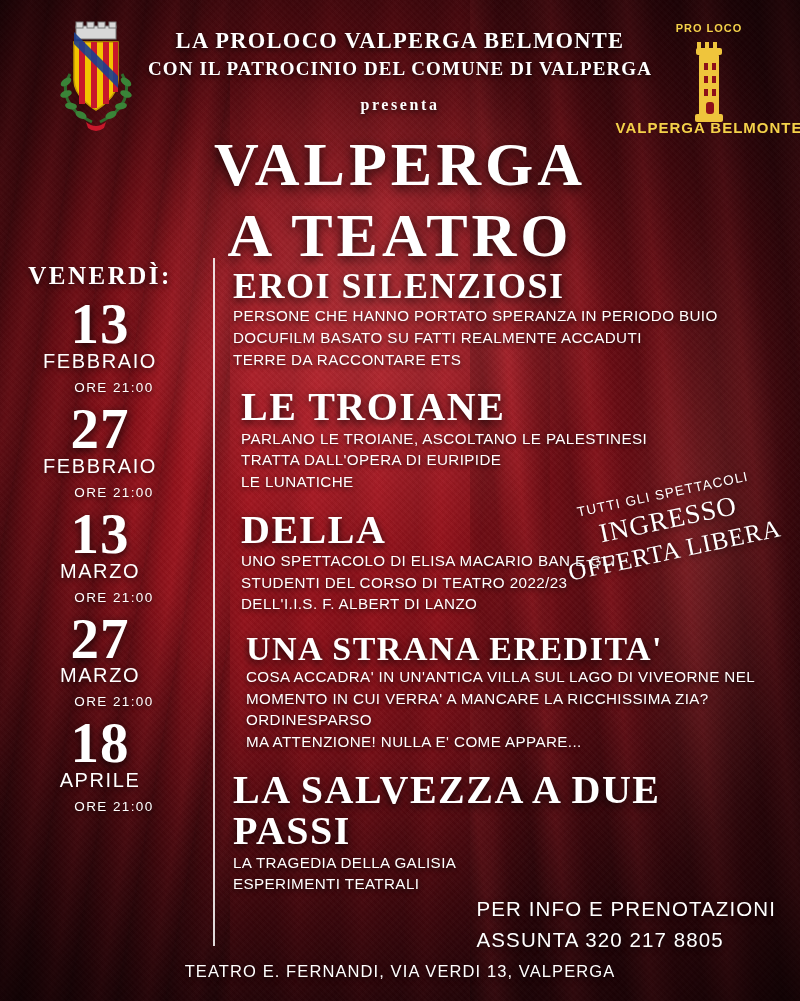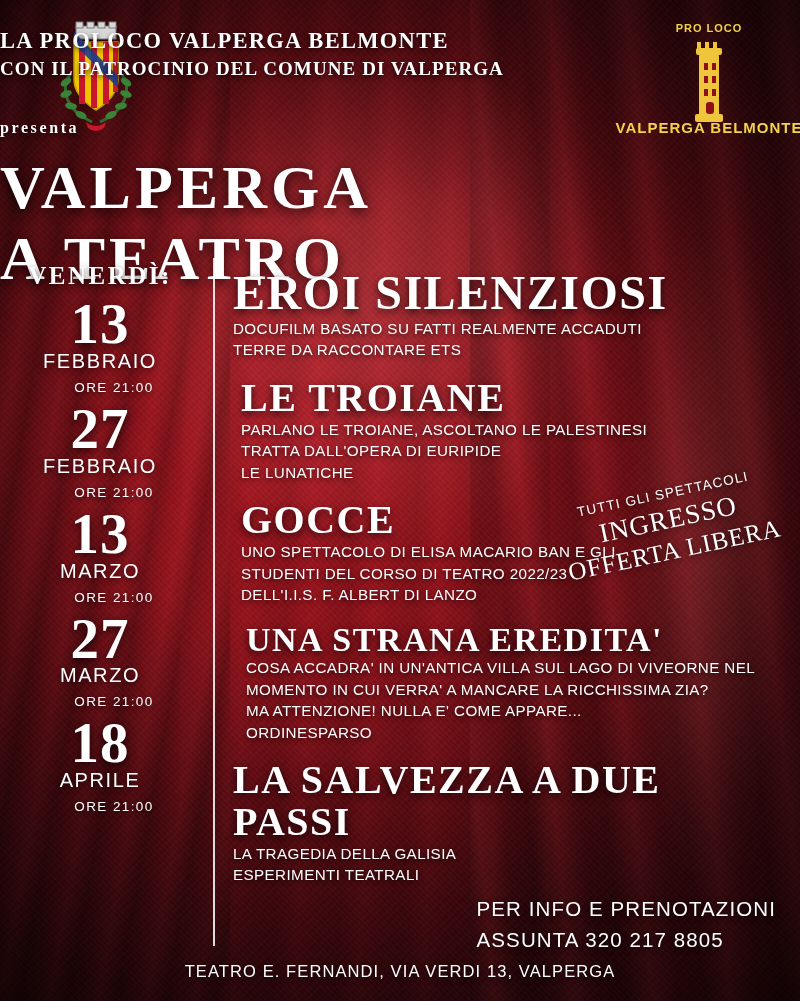--- a/index.html
+++ b/index.html
@@ -76,7 +76,7 @@
   .pl-bottom{ position:absolute; bottom: 6px; left: 50%; transform: translateX(-50%); white-space: nowrap; font-size: 15px; }
 
   
-  .header { position: absolute; left: 0; right: 0; top: 28px; }
+  .header { position: absolute; left: 0; right: 0; top: 28px; text-align: center; }
   .org-line1 {
     font-family: "Liberation Serif", serif;
     font-size: 22.5px; font-weight: bold; letter-spacing: 1.3px;

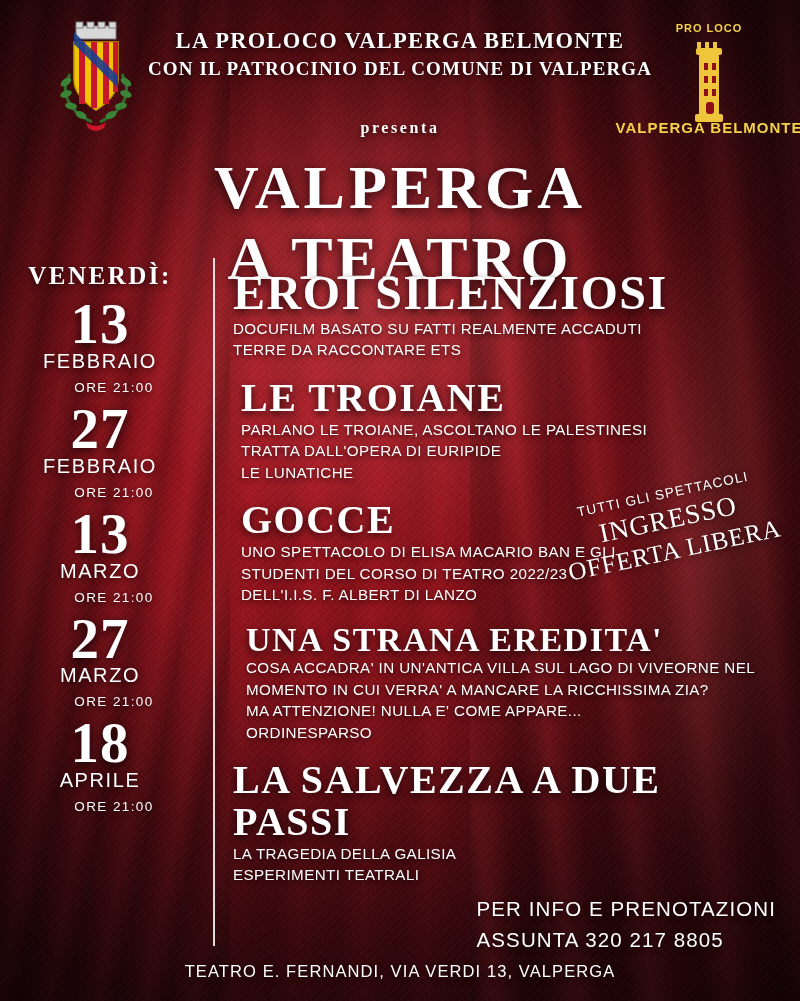--- a/index.html
+++ b/index.html
@@ -89,7 +89,7 @@
   }
   .presenta {
     font-family: "Liberation Serif", serif;
-    font-size: 16px; font-weight: bold; letter-spacing: 2.6px; margin-top: 39px;
+    font-size: 16px; font-weight: bold; letter-spacing: 2.6px; margin-top: 16px;
     text-shadow: 0 2px 5px rgba(0,0,0,0.7);
   }
   .title-main {

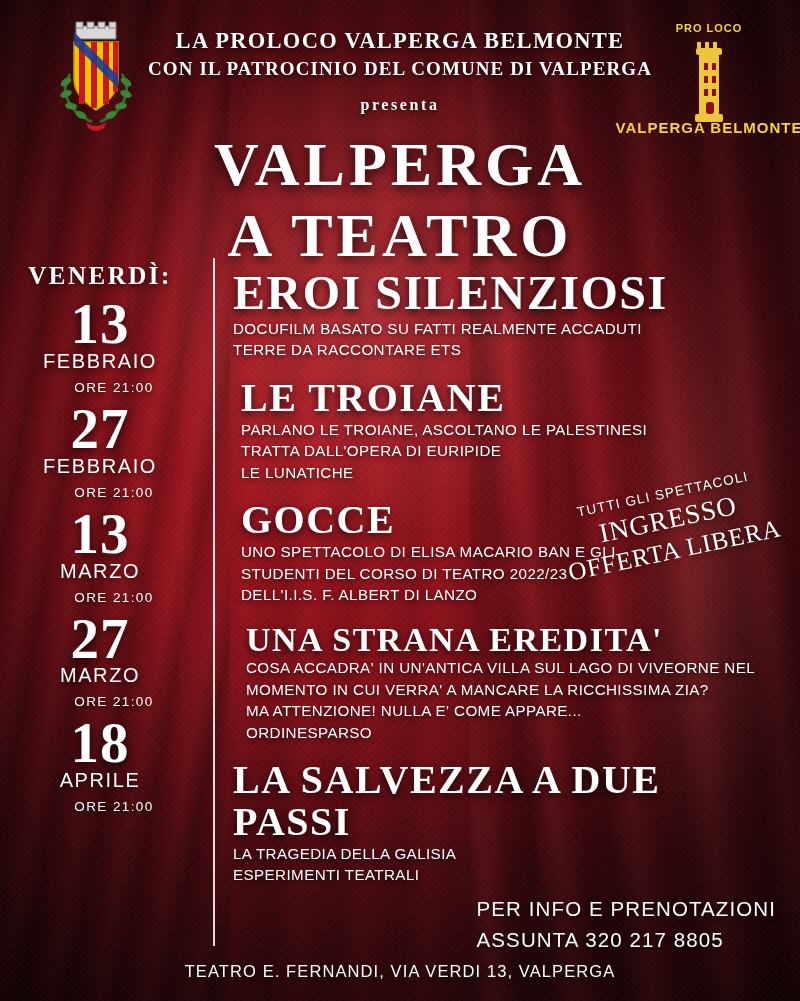--- a/index.html
+++ b/index.html
@@ -151,7 +151,7 @@
     line-height: 1.42;
     text-shadow: 0 2px 5px rgba(0,0,0,0.7);
   }
-  .sz-1 .show-title { font-size: 48px; }
+  .sz-1 .show-title { font-size: 36px; }
   .sz-2 .show-title { font-size: 40px; }
   .sz-3 .show-title { font-size: 40px; }
   .sz-4 .show-title { font-size: 34px; }

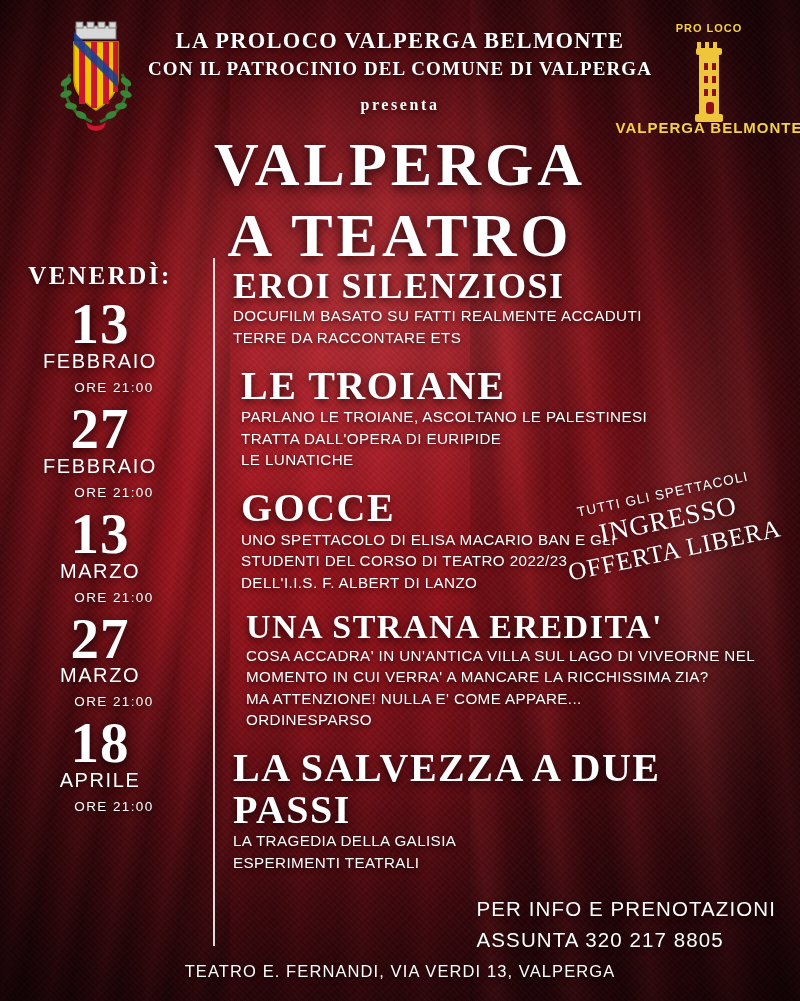--- a/index.html
+++ b/index.html
@@ -315,6 +315,7 @@
 
       <div class="show sz-1 indent-1">
         <div class="show-title">EROI SILENZIOSI</div>
+        <div class="show-line">PERSONE CHE HANNO PORTATO SPERANZA IN PERIODO BUIO</div>
         <div class="show-line">DOCUFILM BASATO SU FATTI REALMENTE ACCADUTI</div>
         <div class="show-line">TERRE DA RACCONTARE ETS</div>
       </div>

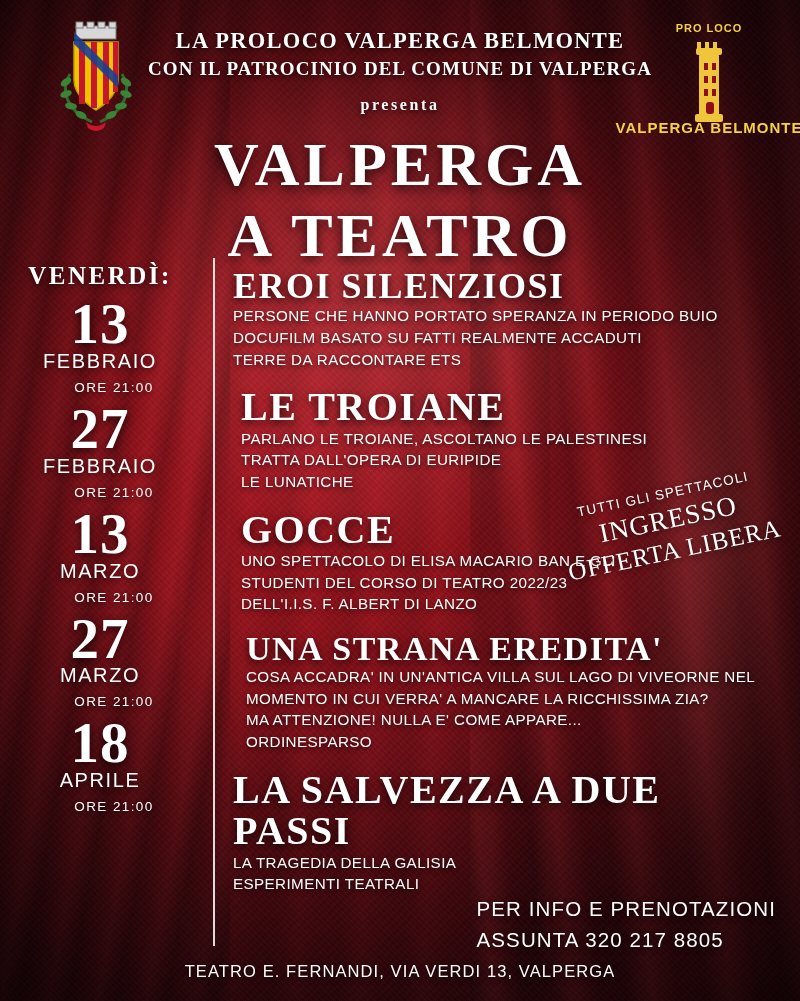--- a/index.html
+++ b/index.html
@@ -328,7 +328,7 @@
       </div>
 
       <div class="show sz-3 indent-3">
-        <div class="show-title">GOCCE</div>
+        <div class="show-title">DELLA</div>
         <div class="show-line">UNO SPETTACOLO DI ELISA MACARIO BAN E GLI</div>
         <div class="show-line">STUDENTI DEL CORSO DI TEATRO 2022/23</div>
         <div class="show-line">DELL'I.I.S. F. ALBERT DI LANZO</div>

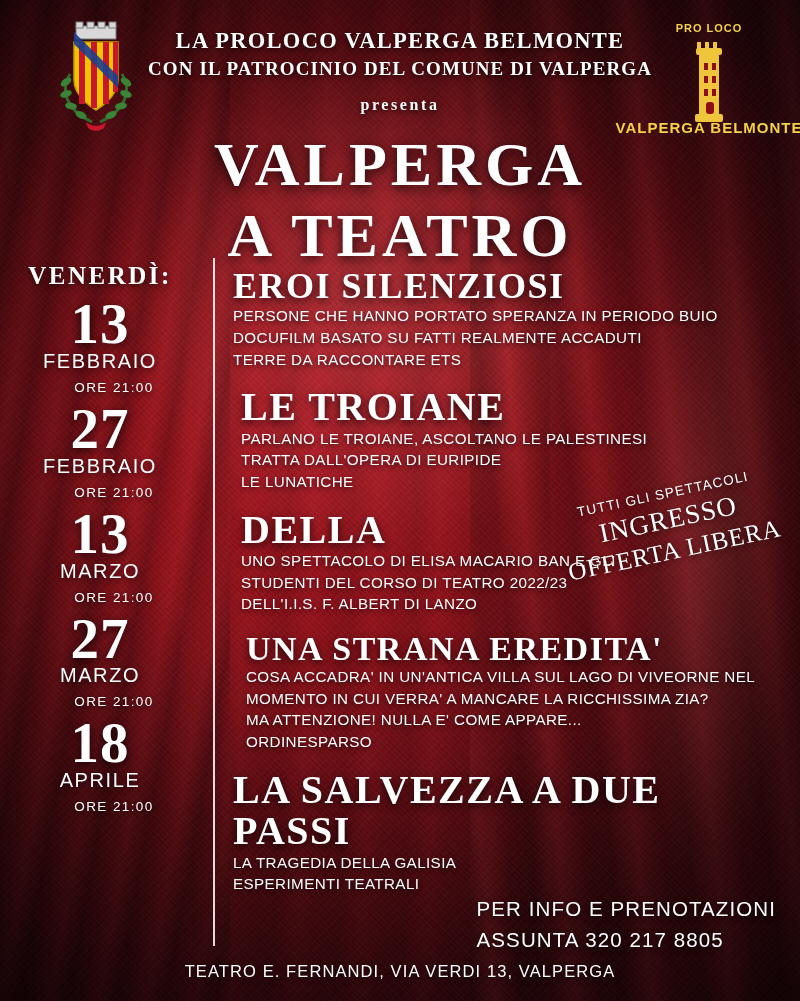--- a/index.html
+++ b/index.html
@@ -338,8 +338,8 @@
         <div class="show-title">UNA STRANA EREDITA'</div>
         <div class="show-line">COSA ACCADRA' IN UN'ANTICA VILLA SUL LAGO DI VIVEORNE NEL</div>
         <div class="show-line">MOMENTO IN CUI VERRA' A MANCARE LA RICCHISSIMA ZIA?</div>
+        <div class="show-line">ORDINESPARSO</div>
         <div class="show-line">MA ATTENZIONE! NULLA E' COME APPARE...</div>
-        <div class="show-line">ORDINESPARSO</div>
       </div>
 
       <div class="show sz-5 indent-5">

